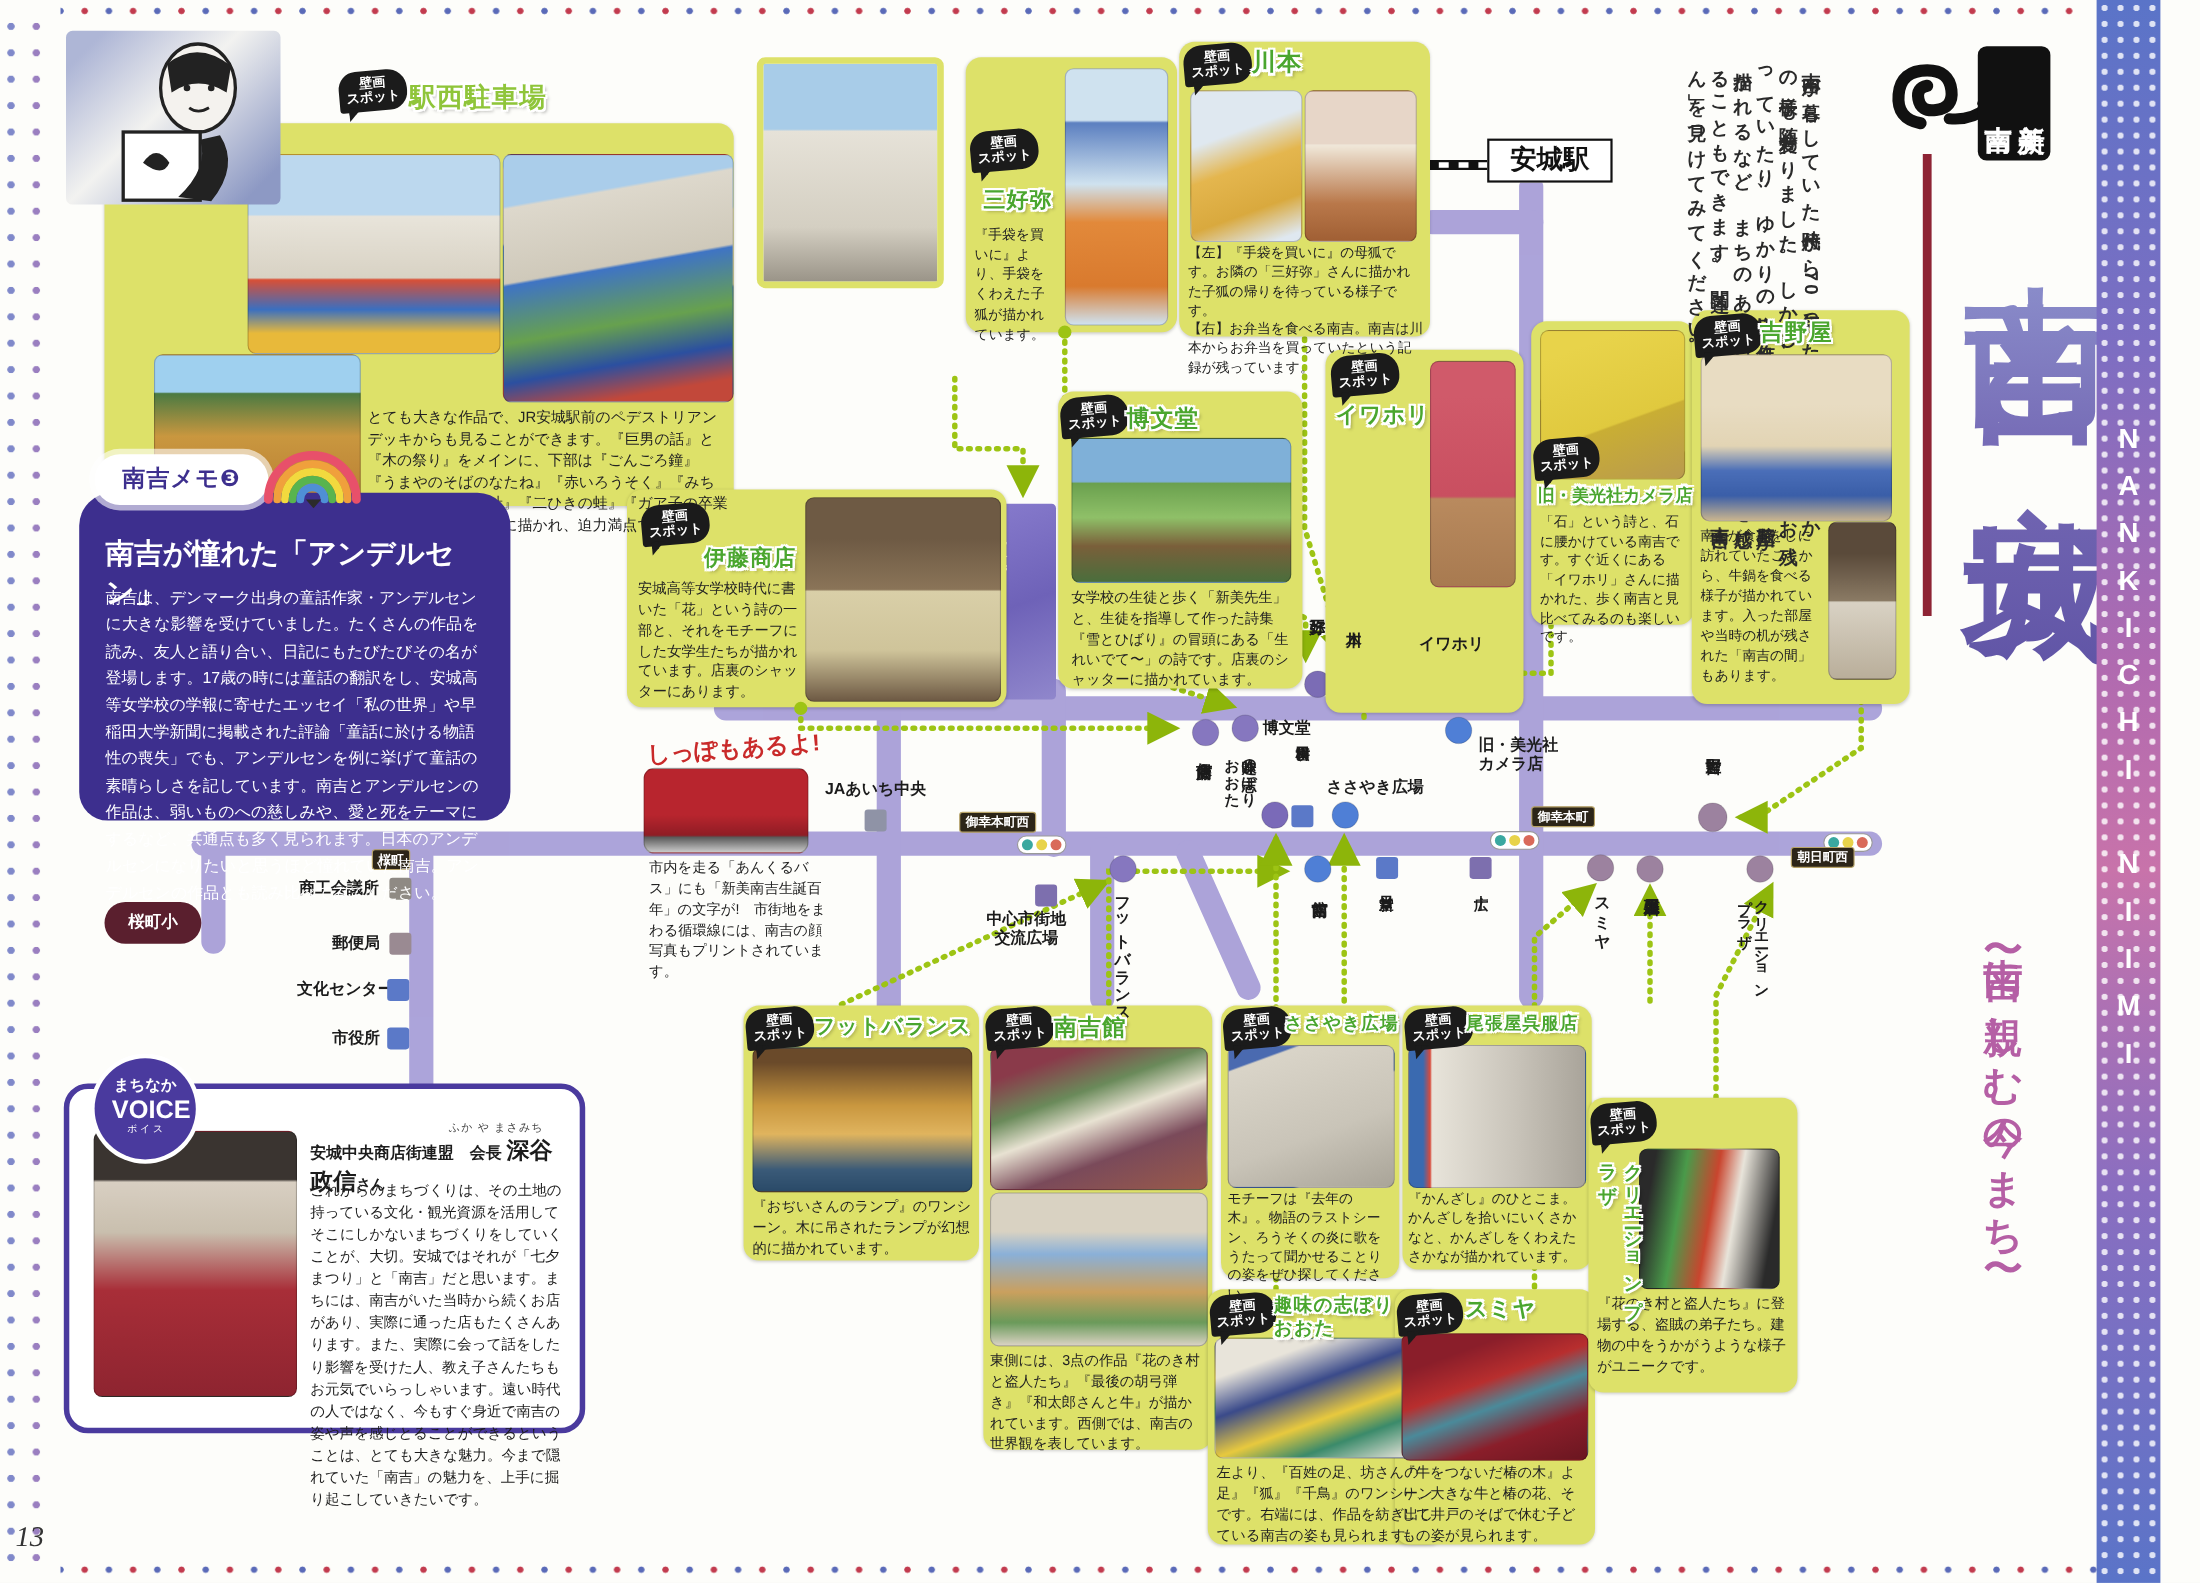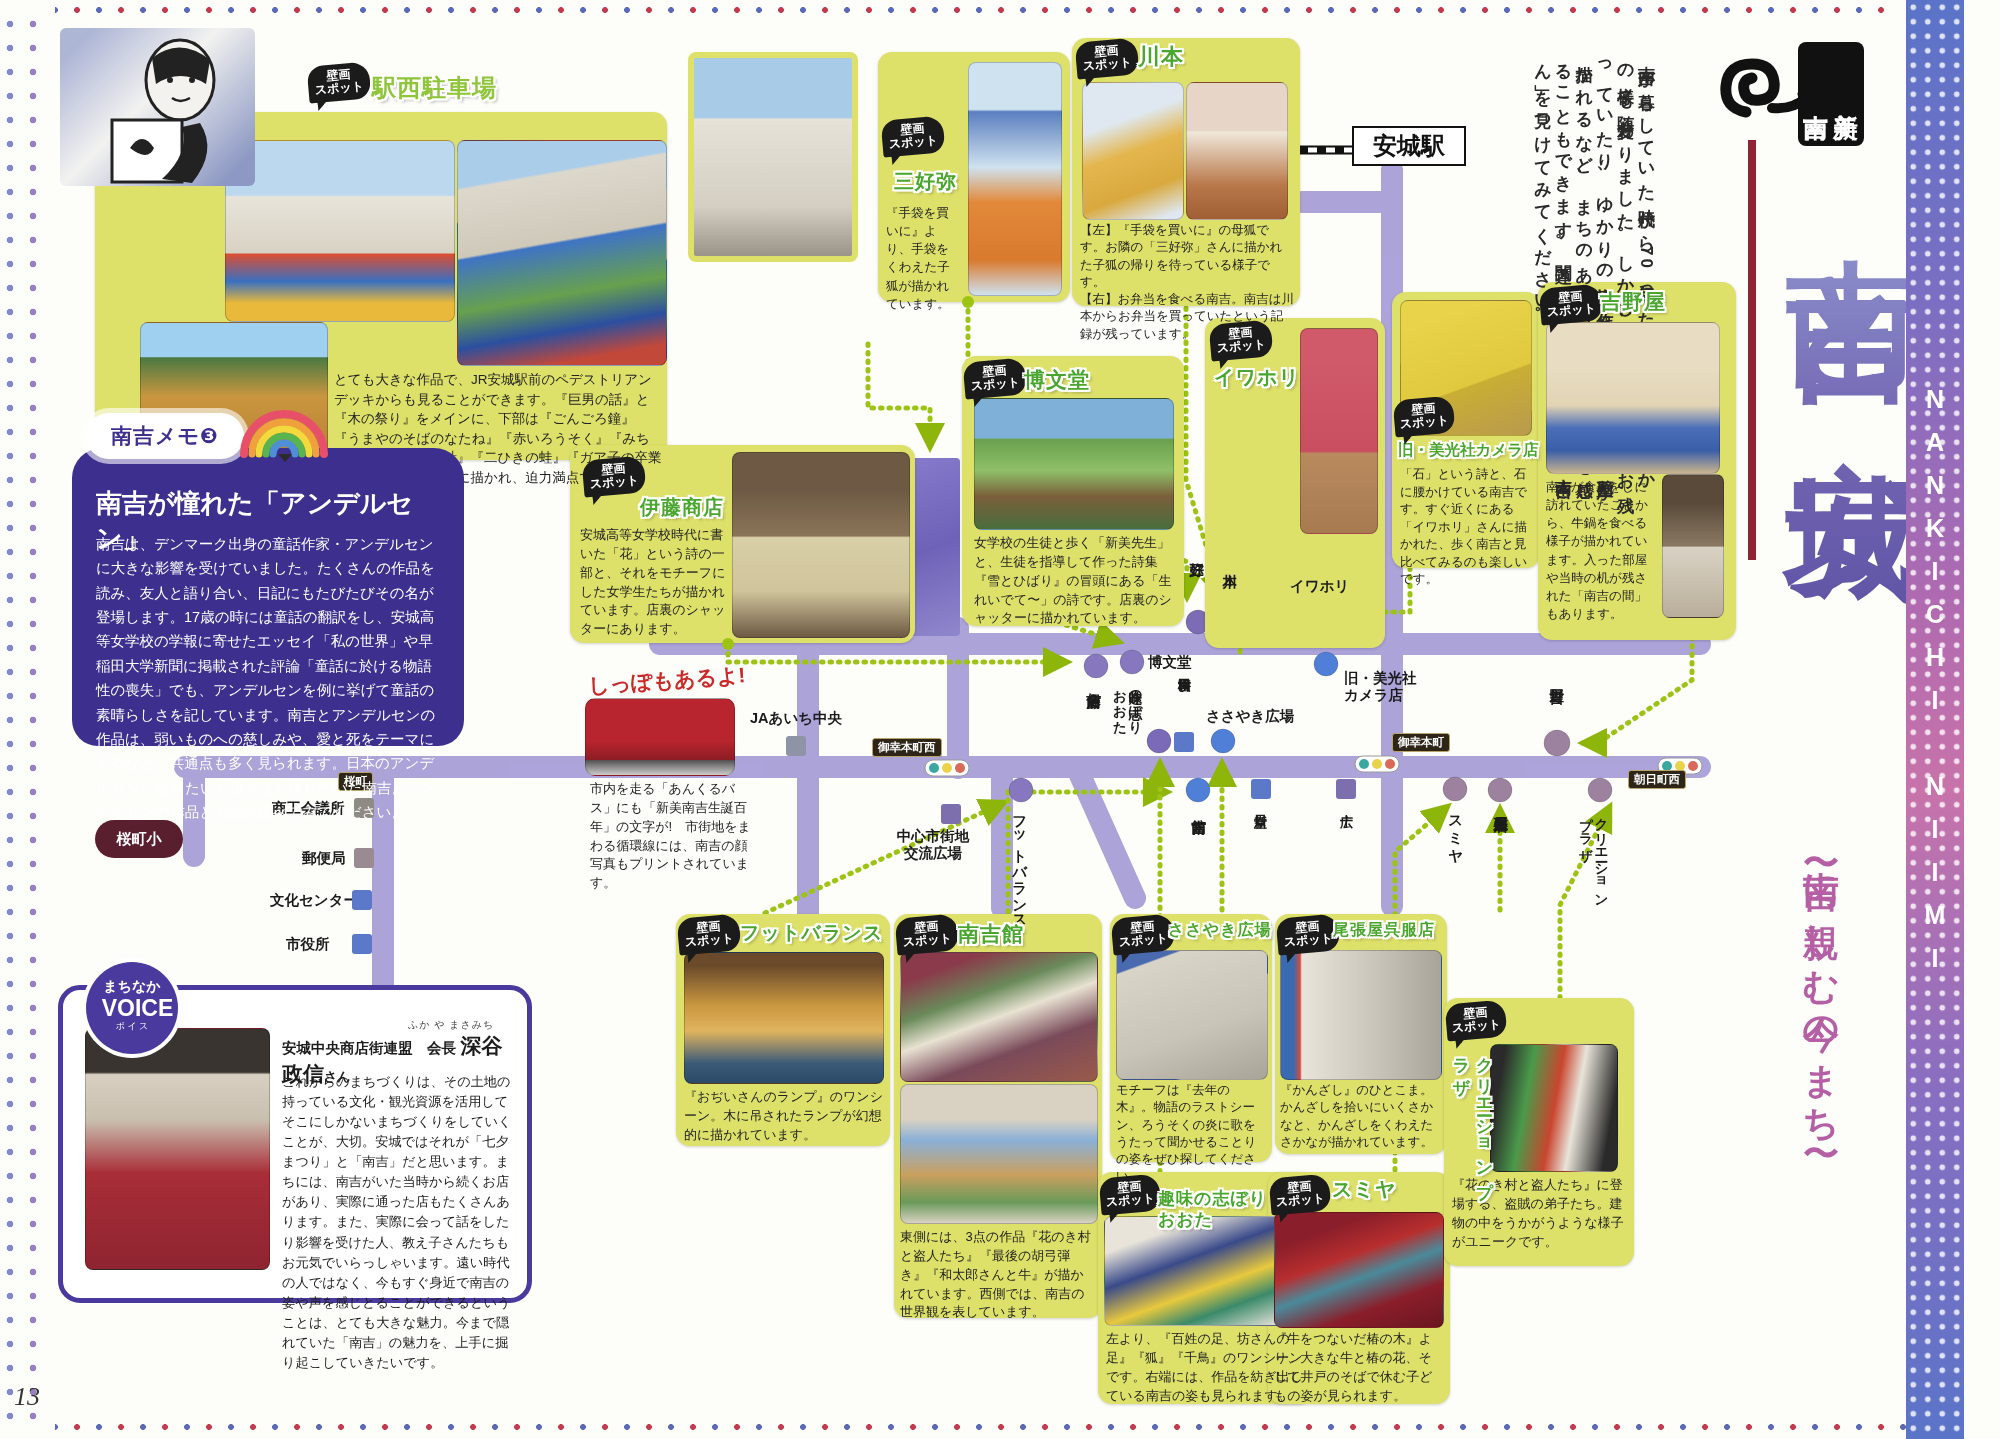--- a/index.html
+++ b/index.html
@@ -146,7 +146,7 @@
   <div class="sq" style="left:354px;top:848px;background:#9a8a92;"></div>
   <div class="maplabel" style="left:270px;top:892px;">文化センター</div>
   <div class="sq" style="left:352px;top:890px;background:#5b79c8;"></div>
-  <div class="maplabel" style="left:286px;top:936px;">市役所</div>
+  <div class="maplabel" style="left:302px;top:936px;">市役所</div>
   <div class="sq" style="left:352px;top:934px;background:#5b79c8;"></div>
 
   <div class="maplabel" style="left:750px;top:710px;">JAあいち中央</div>

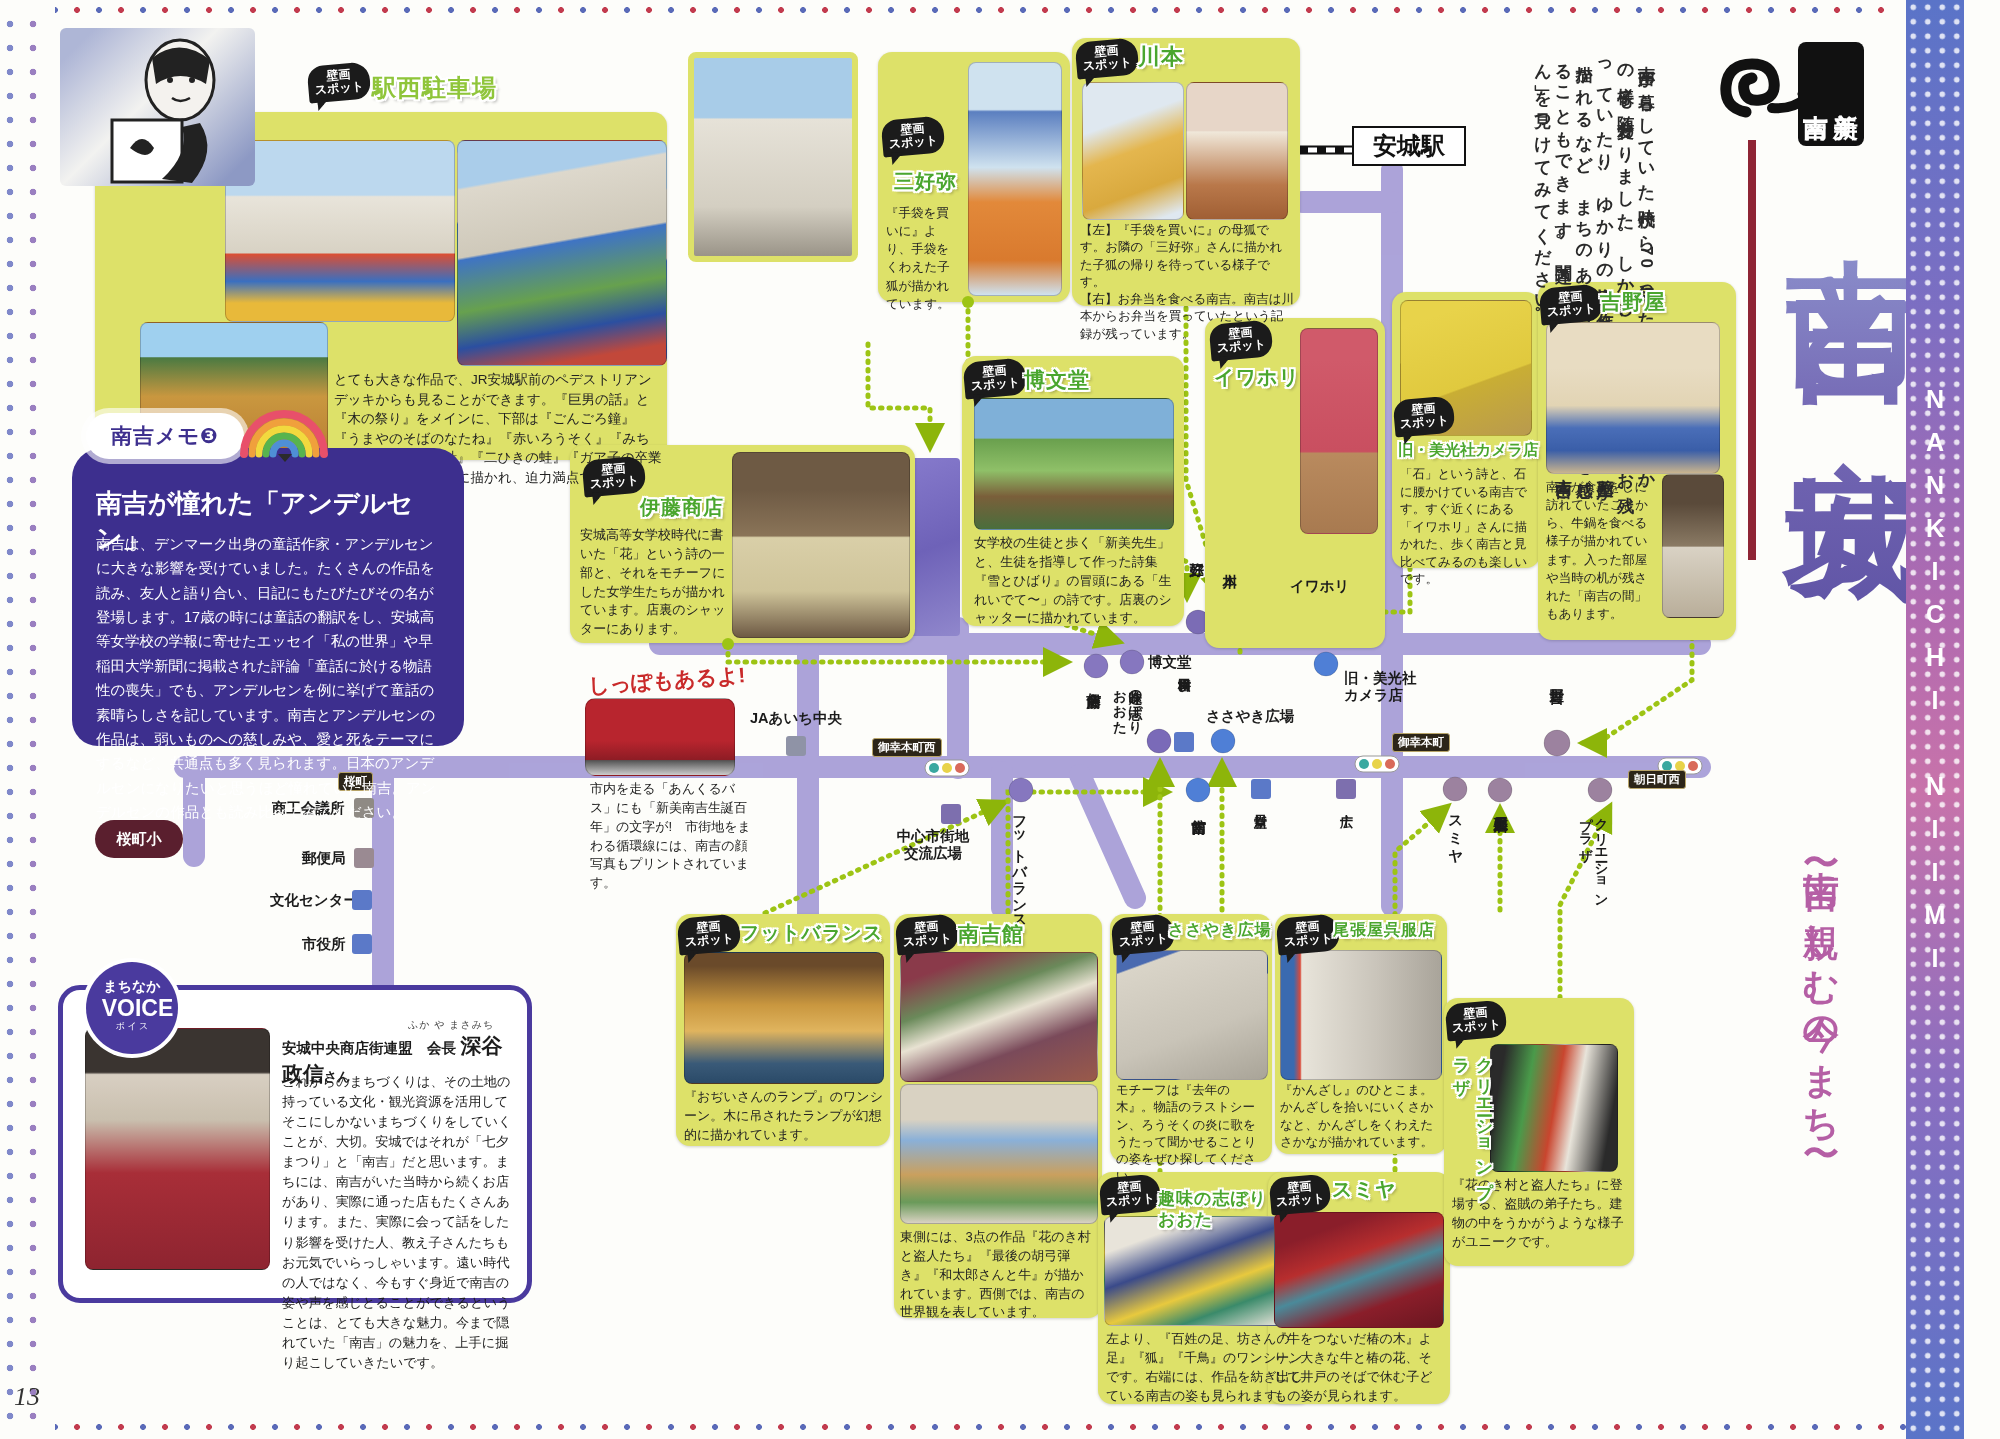--- a/index.html
+++ b/index.html
@@ -334,7 +334,7 @@
     <span>壁画</span><br>
     <span>スポット</span>
   </div>
-  <div class="gtitle" style="left:1158px;top:1176px;font-size:17px;white-space:pre-line;line-height:1.25;margin-top:12px;">趣味の志ぼり
+  <div class="gtitle" style="left:1158px;top:1176px;font-size:17px;white-space:pre-line;line-height:1.25;">趣味の志ぼり
 おおた</div>
   <div class="photo" style="left:1104px;top:1216px;width:200px;height:108px;z-index:3;background:linear-gradient(160deg,#e8e4da 20%,#3a4a8a 40%,#e8c93e 60%,#3a8a6a 75%,#e8e4da 95%);"></div>
   <div class="cap" style="left:1106px;top:1330px;width:200px;height:70px;z-index:3;">左より、『百姓の足、坊さんの足』『狐』『千鳥』のワンシーンです。右端には、作品を紡ぎ出している南吉の姿も見られます。</div>

